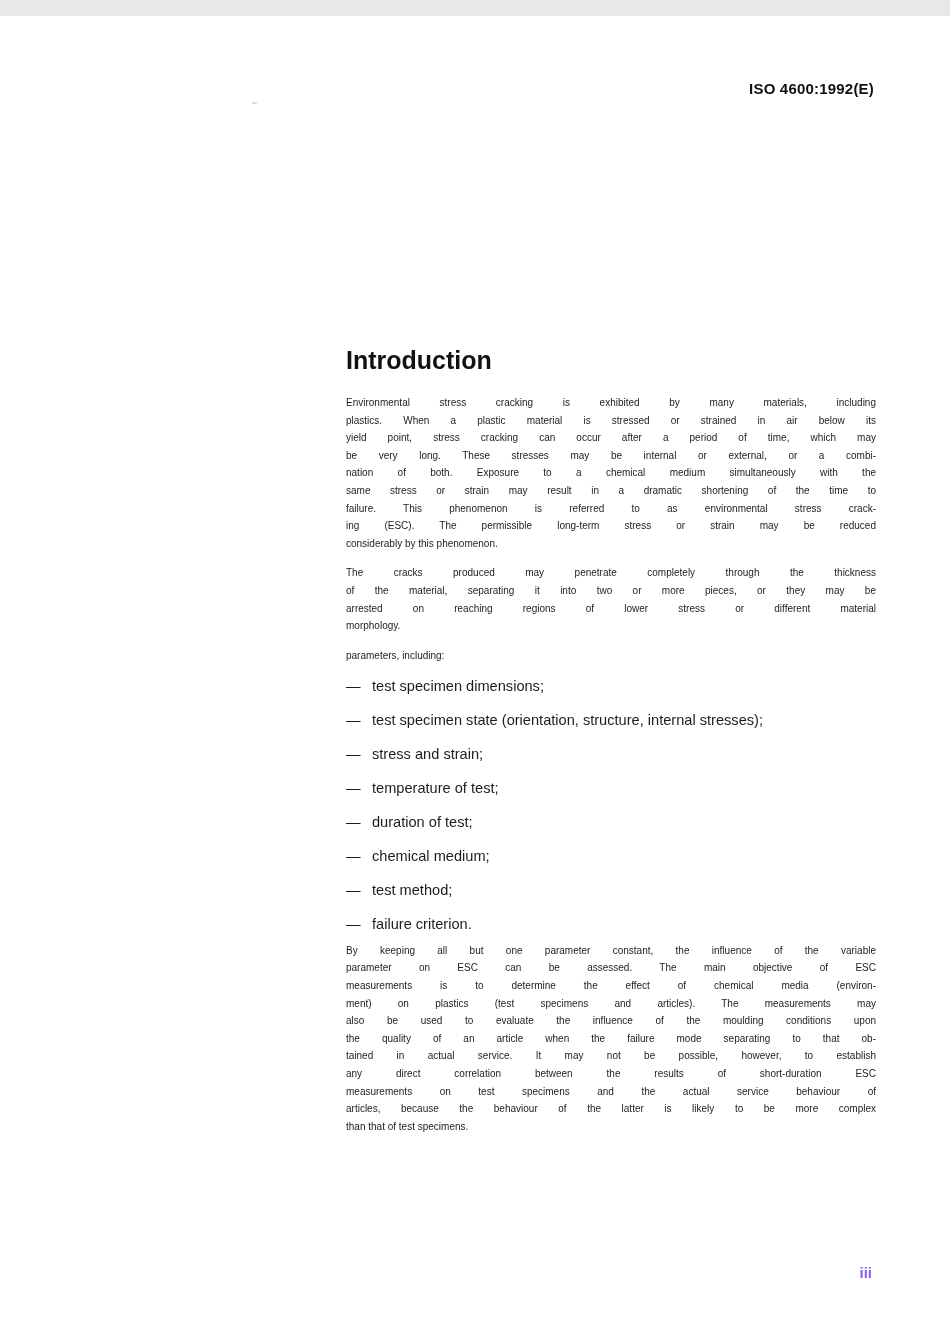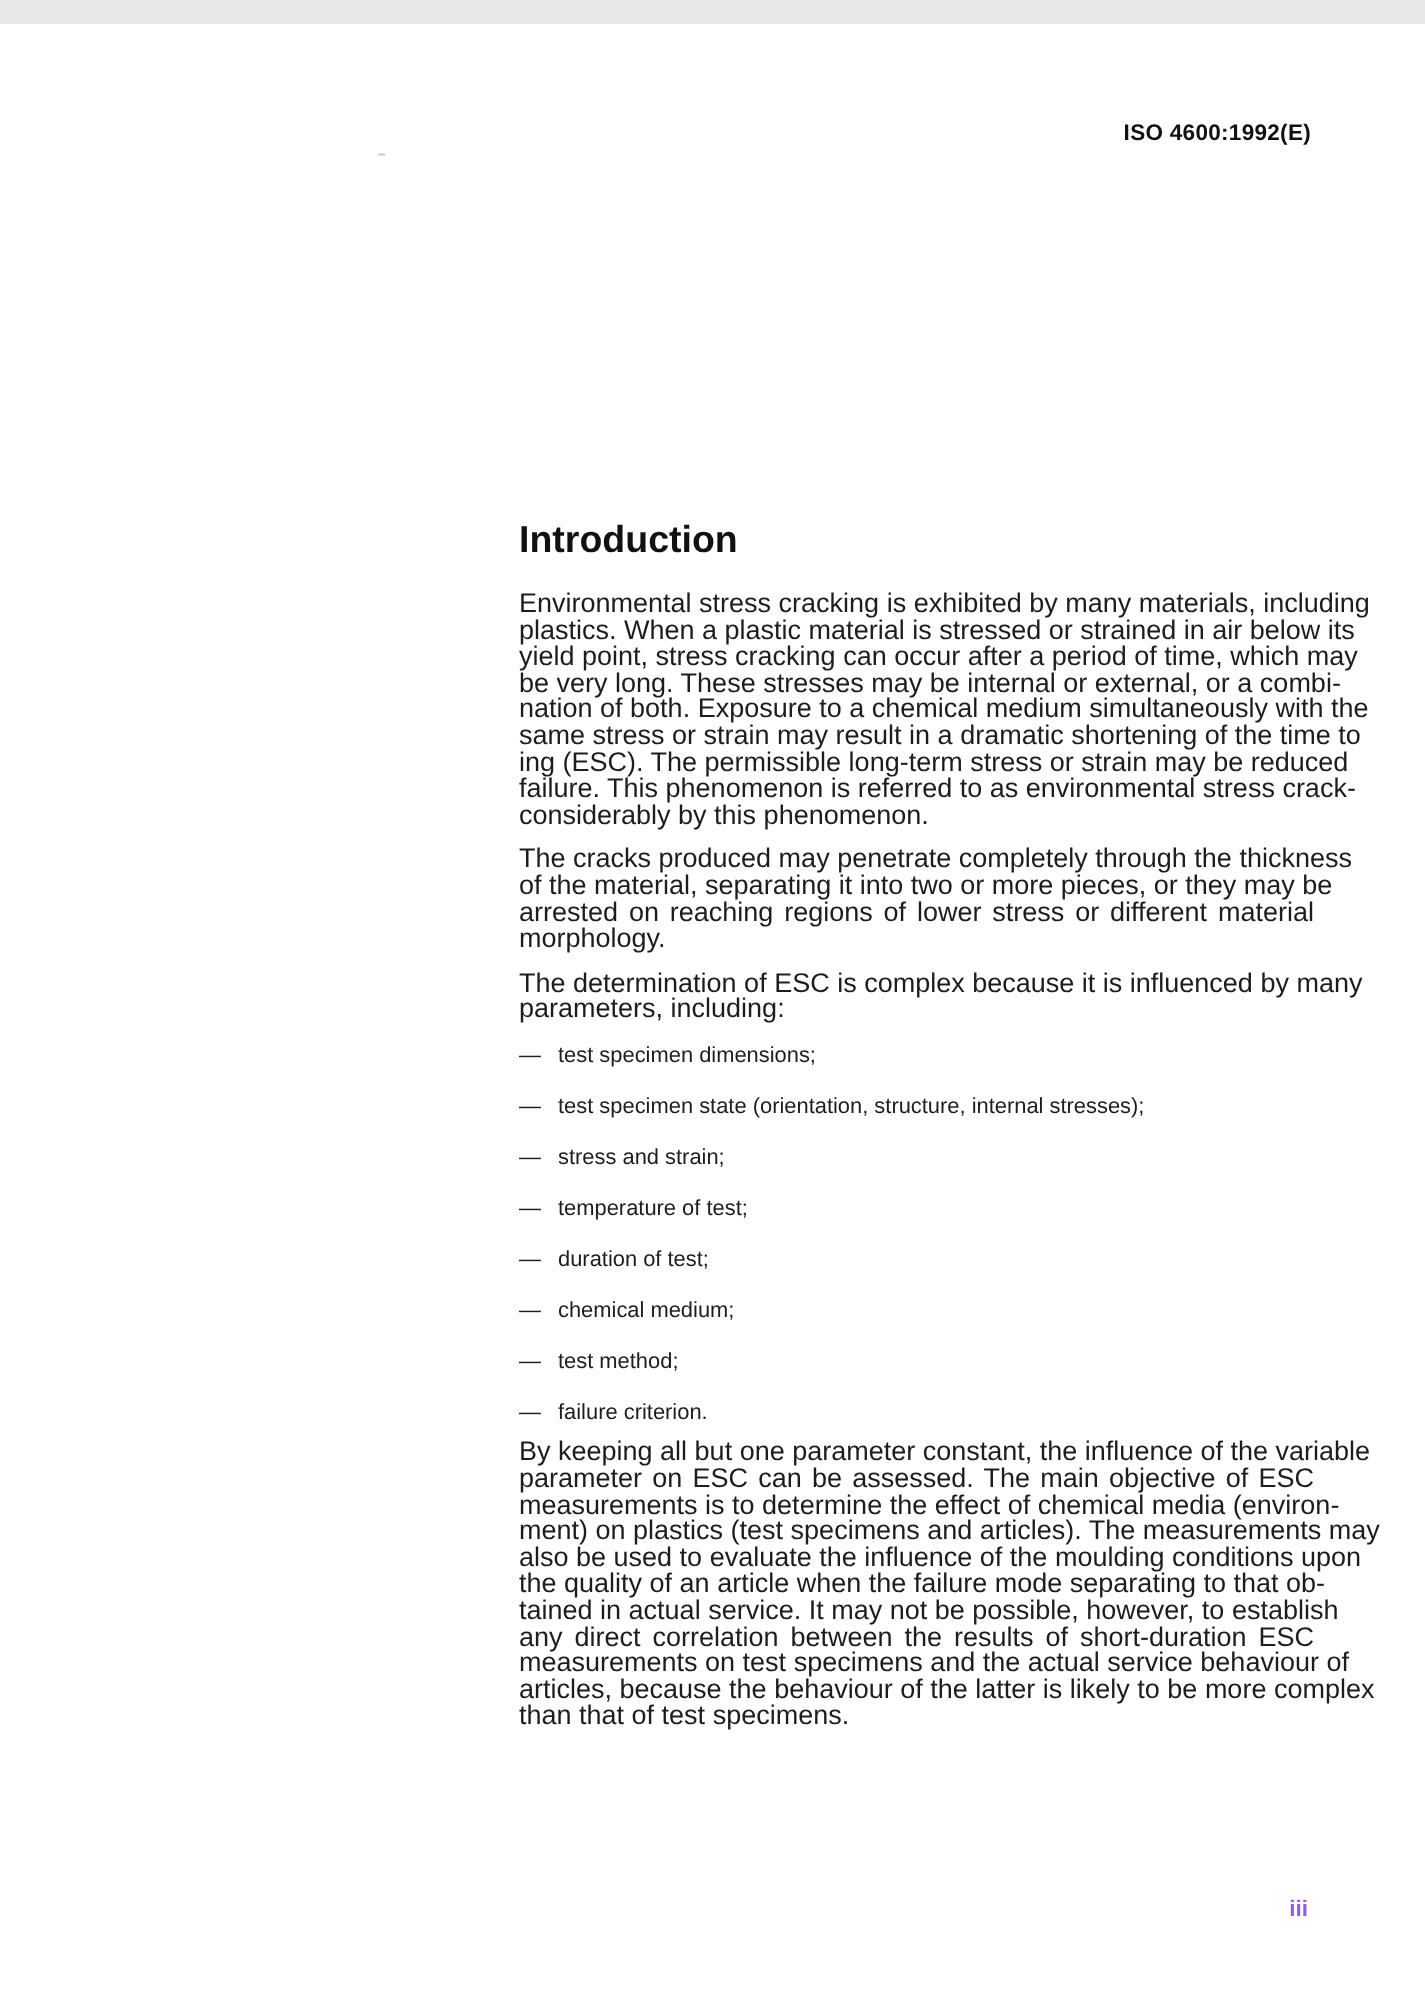--- a/index.html
+++ b/index.html
@@ -47,7 +47,7 @@
   }
   .para {
     margin: 0 0 12px 0;
-    font-size: 18px;
+    font-size: 10px;
     line-height: 17.6px;
   }
   .para .line {

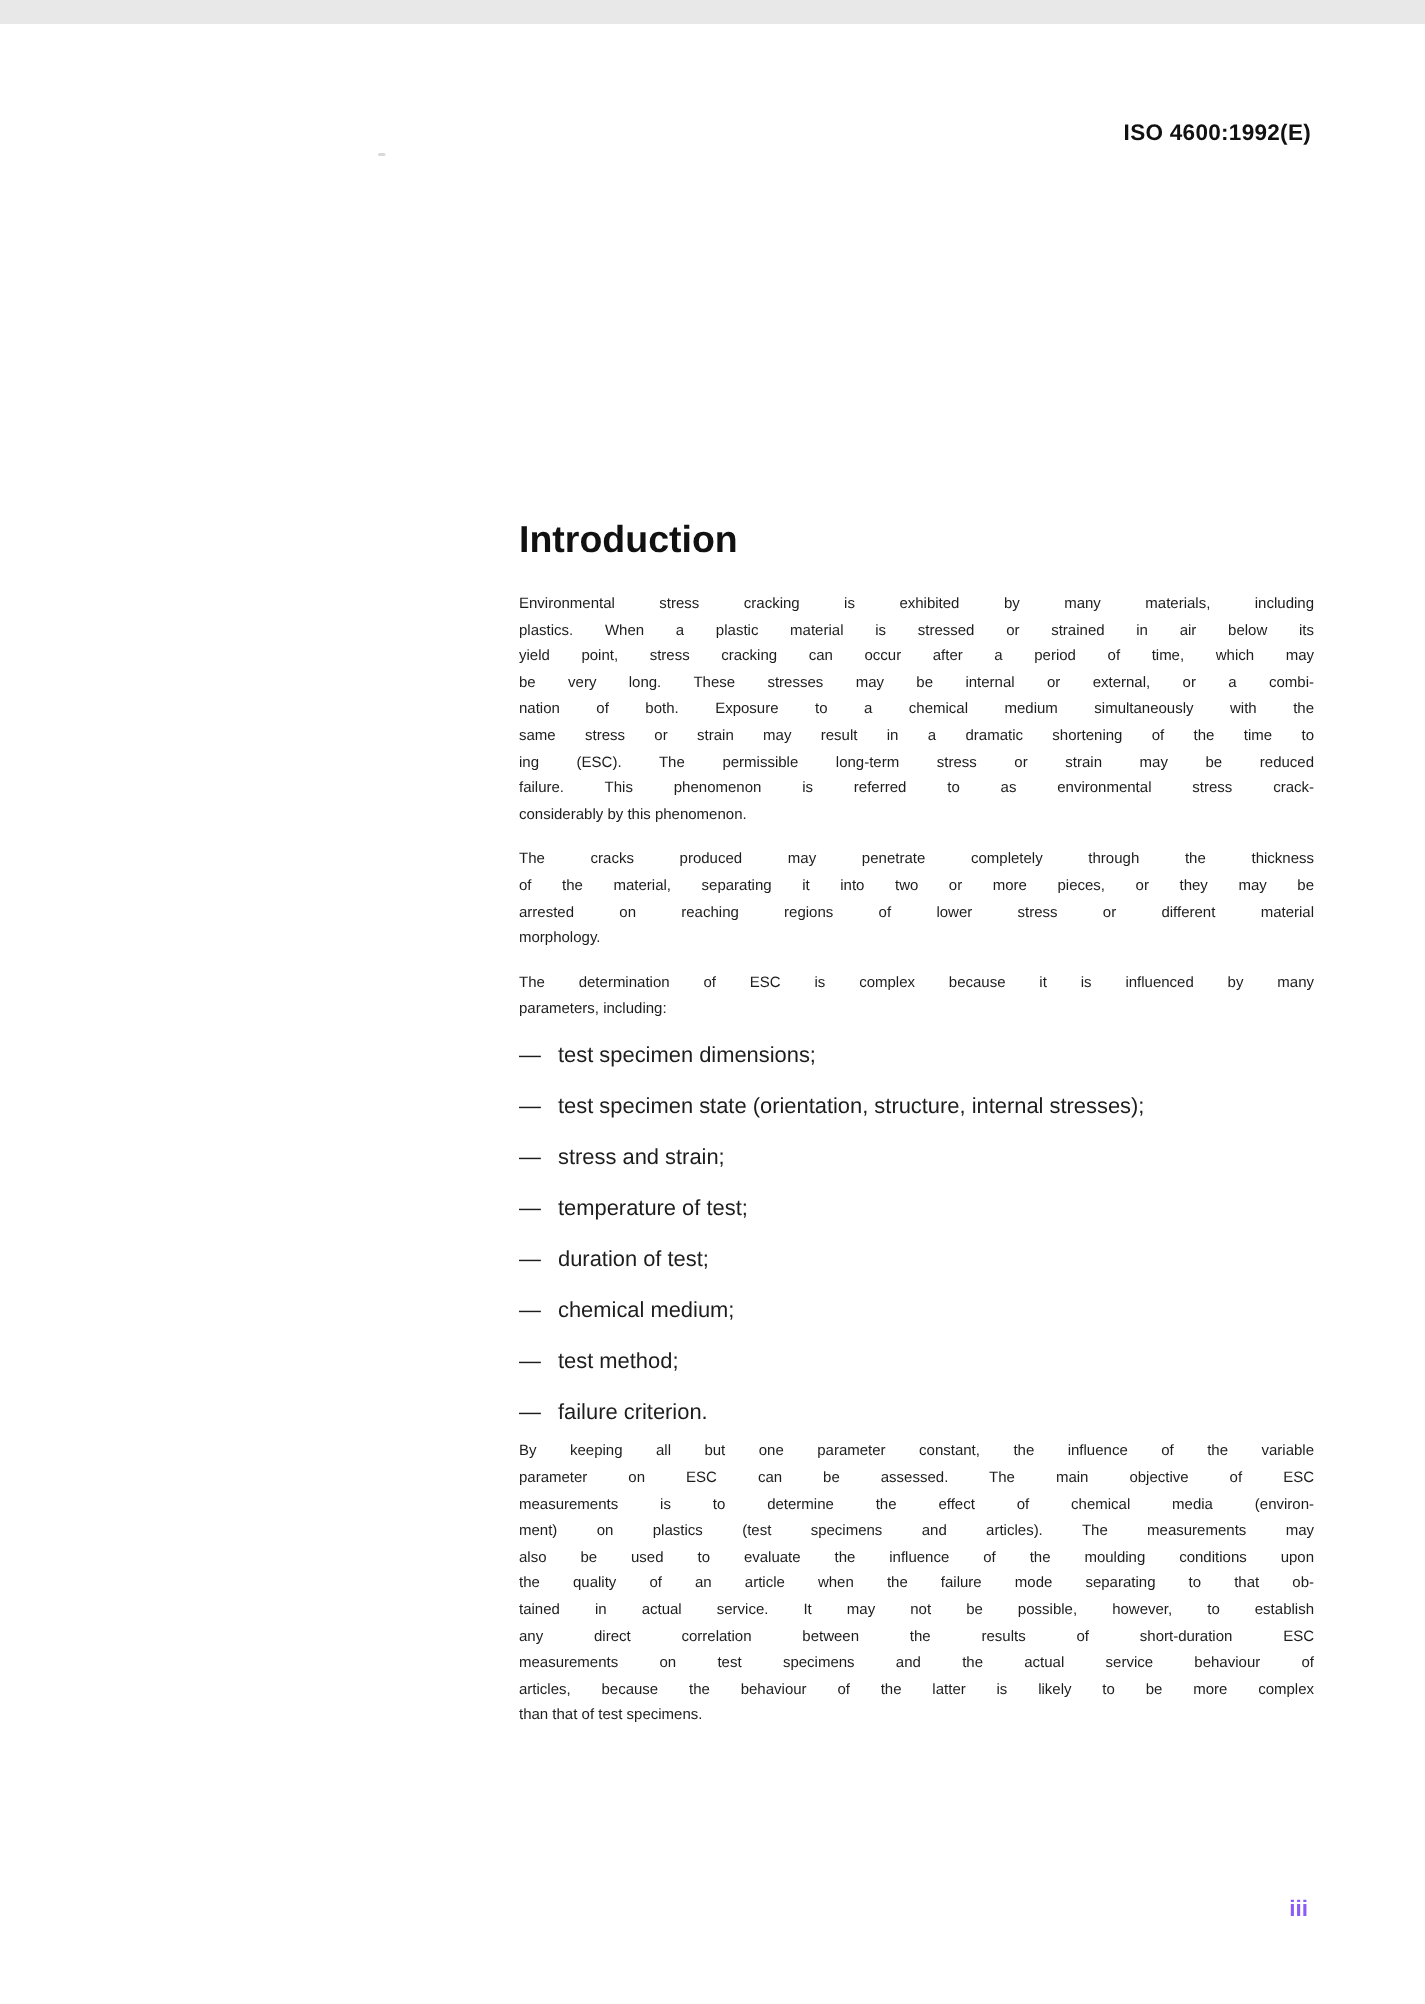--- a/index.html
+++ b/index.html
@@ -108,8 +108,8 @@
         <div class="line">be very long. These stresses may be internal or external, or a combi-</div>
         <div class="line">nation of both. Exposure to a chemical medium simultaneously with the</div>
         <div class="line">same stress or strain may result in a dramatic shortening of the time to</div>
+        <div class="line">failure. This phenomenon is referred to as environmental stress crack-</div>
         <div class="line">ing (ESC). The permissible long-term stress or strain may be reduced</div>
-        <div class="line">failure. This phenomenon is referred to as environmental stress crack-</div>
         <div class="line">considerably by this phenomenon.</div>
       </div>
 

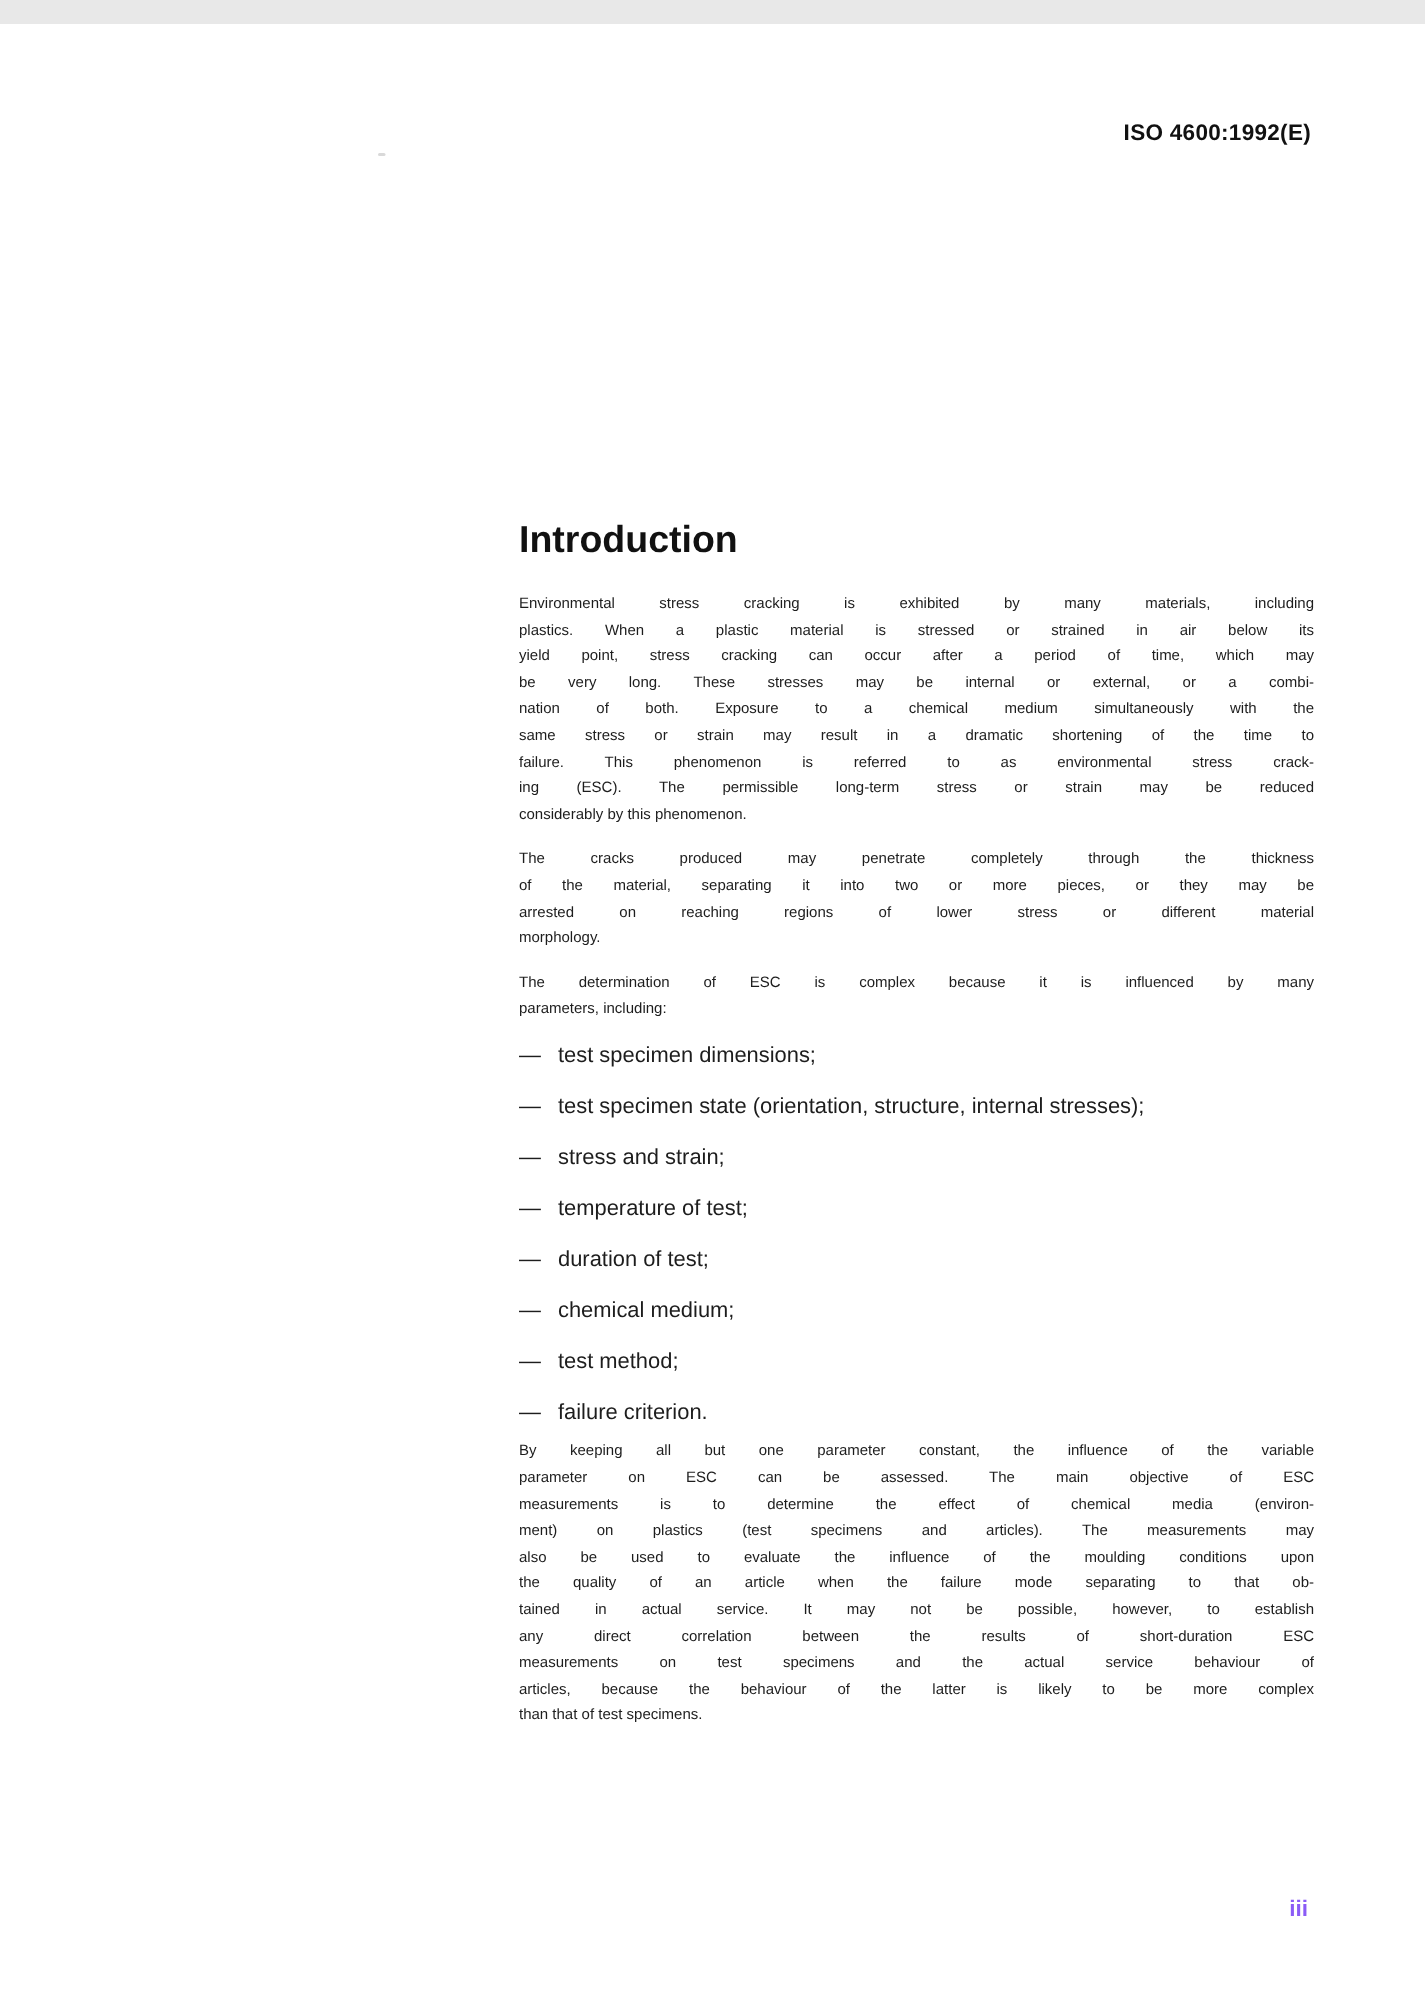--- a/index.html
+++ b/index.html
@@ -121,7 +121,6 @@
       </div>
 
     <div class="para">
-        <div class="line">The determination of ESC is complex because it is influenced by many</div>
         <div class="line">parameters, including:</div>
       </div>
 

